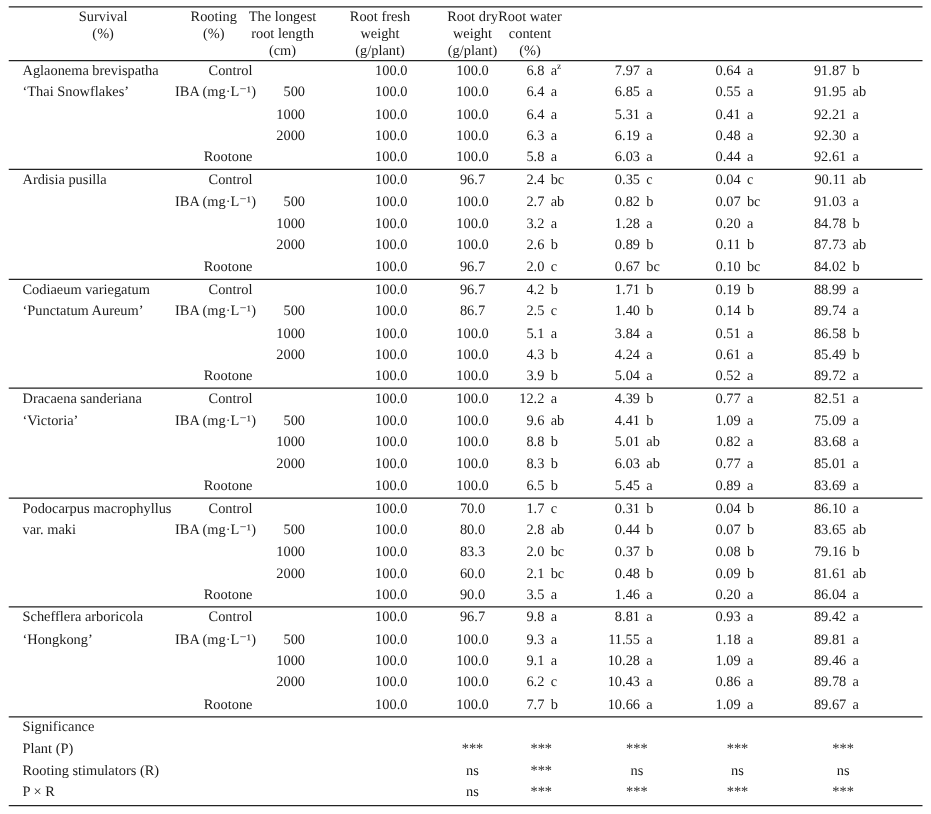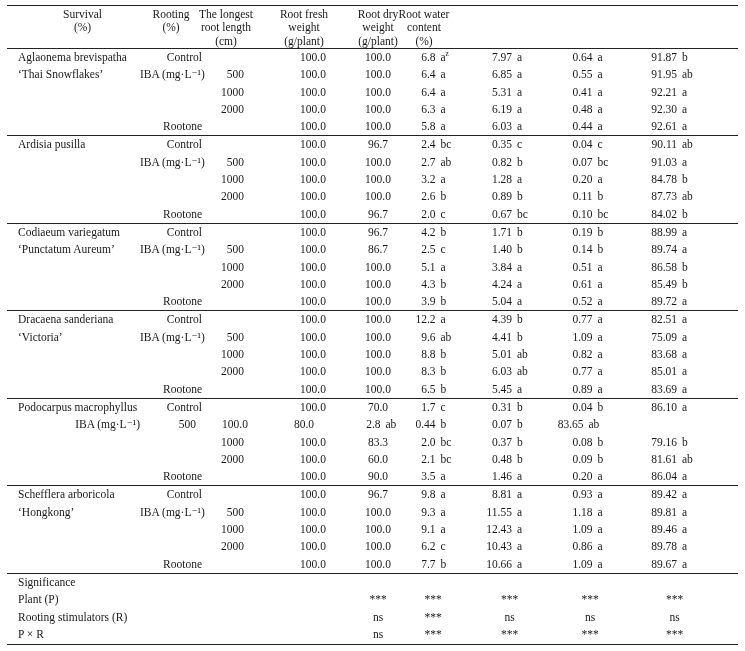--- a/index.html
+++ b/index.html
@@ -569,6 +569,7 @@
             </div>
           </div>
           <div class="row brow">
+            <div class="cell c-plant"><span class="it">var. maki</span></div>
             <div class="cell c-stim">IBA (mg·L⁻¹)</div>
             <div class="cell c-conc">500</div>
             <div class="cell c-m col-4 plain">100.0</div>

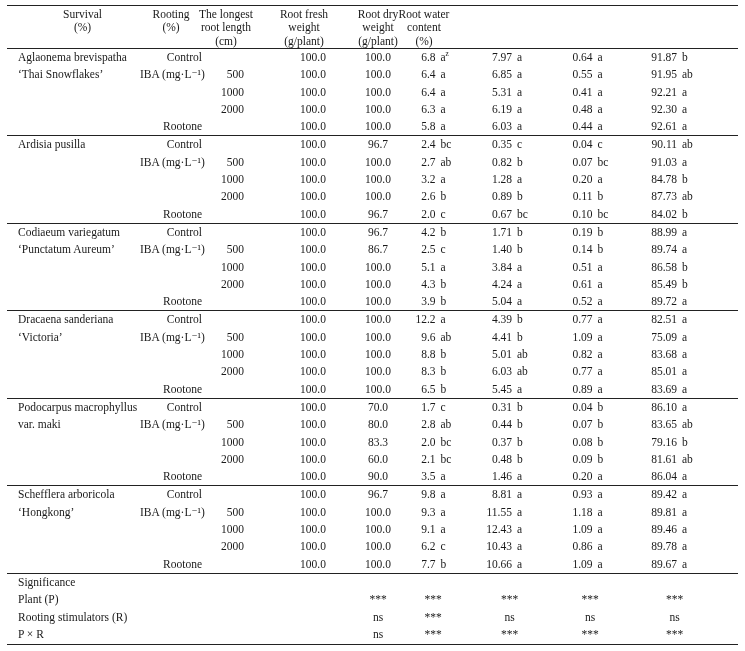--- a/index.html
+++ b/index.html
@@ -719,7 +719,7 @@
               <span class="vl">a</span>
             </div>
             <div class="cell c-m col-7">
-              <span class="vn">12.43</span>
+              <span class="vn">10.28</span>
               <span class="vl">a</span>
             </div>
             <div class="cell c-m col-8">

